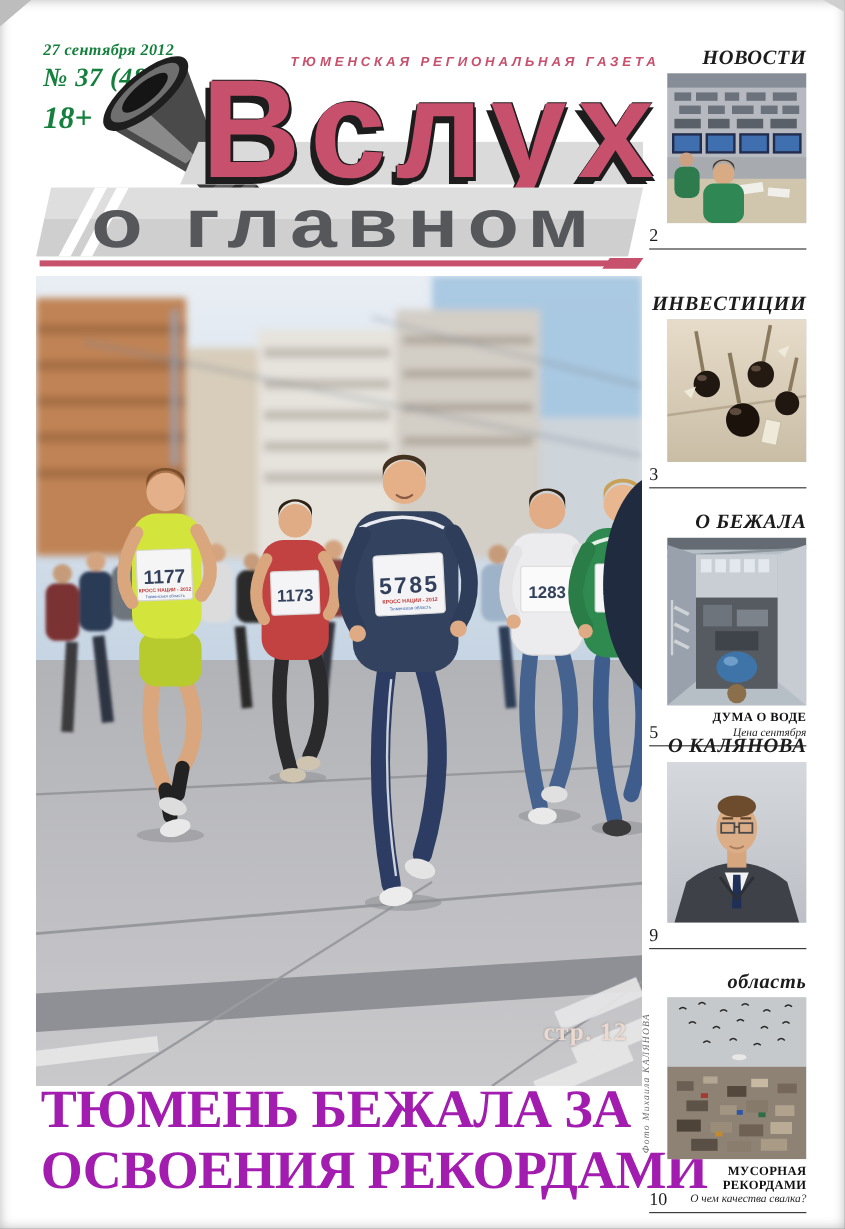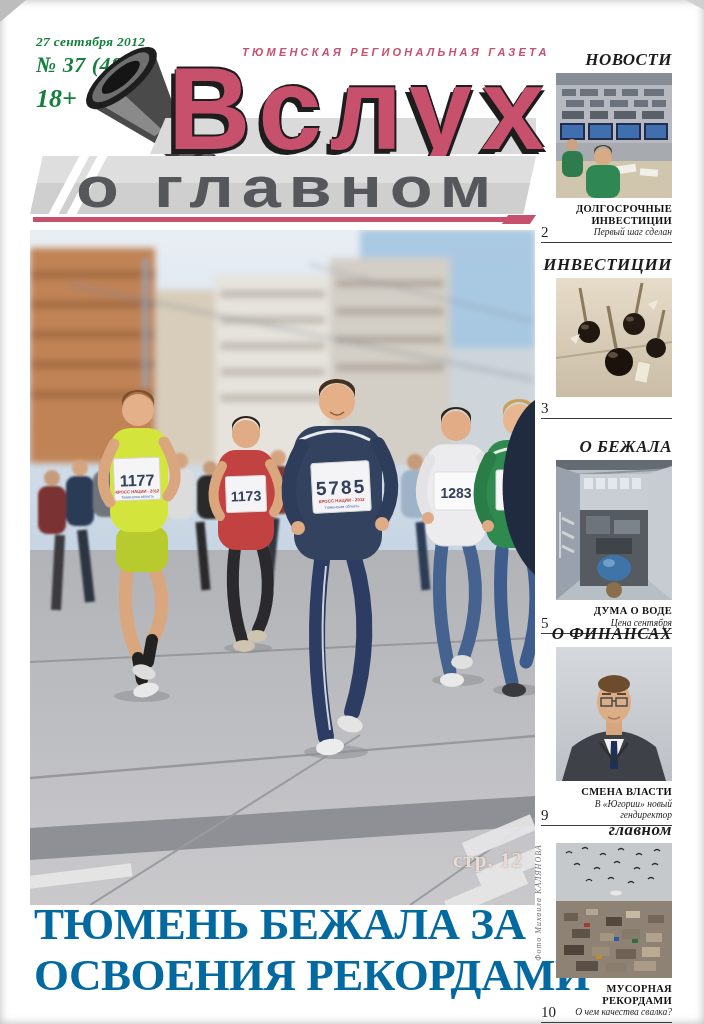--- a/index.html
+++ b/index.html
@@ -53,7 +53,7 @@
             font-size:45px;line-height:51px;letter-spacing:-.5px;white-space:nowrap;}
 
   
-  .sidebar{position:absolute;left:541px;top:16px;width:131px;height:868px;}
+  .sidebar{position:absolute;left:541px;top:4px;width:131px;height:868px;}
   .sec{position:absolute;left:0;width:131px;}
   .rubric{font-style:italic;font-weight:bold;font-size:17px;line-height:20px;text-align:right;
           color:#1c1c1c;letter-spacing:.5px;}

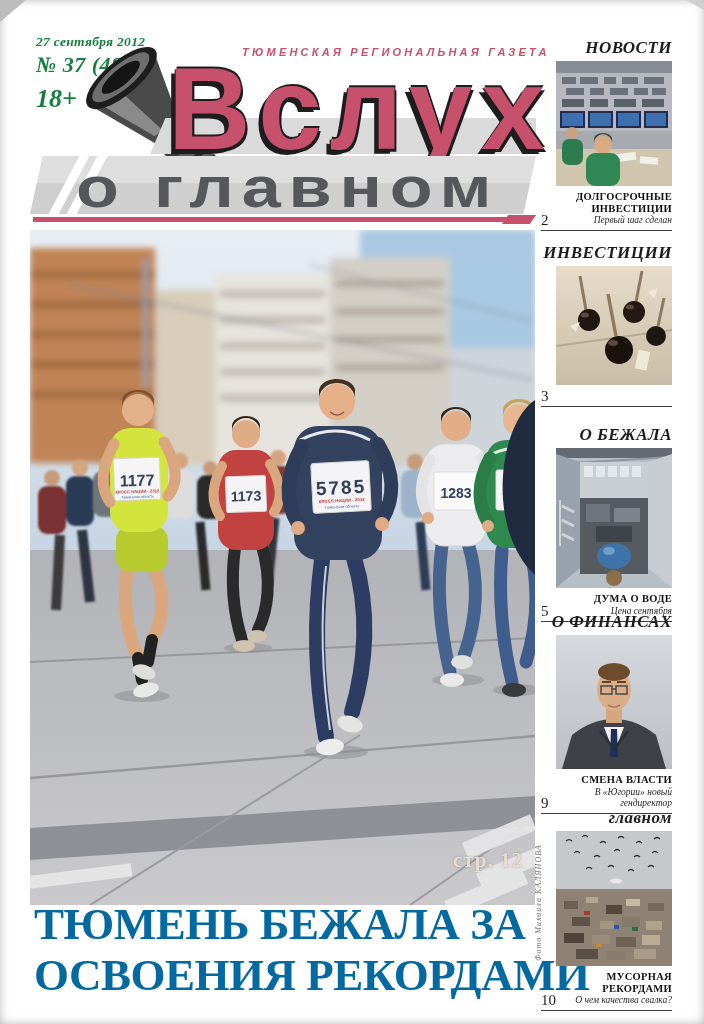--- a/index.html
+++ b/index.html
@@ -357,10 +357,6 @@
       </div>
       <div class="cap-row">
         <div class="pageno">2</div>
-        <div class="cap">
-          <div class="cap-title">ДОЛГОСРОЧНЫЕ ИНВЕСТИЦИИ</div>
-          <div class="cap-sub">Первый шаг сделан</div>
-        </div>
       </div>
       <div class="rule"></div>
     </div>

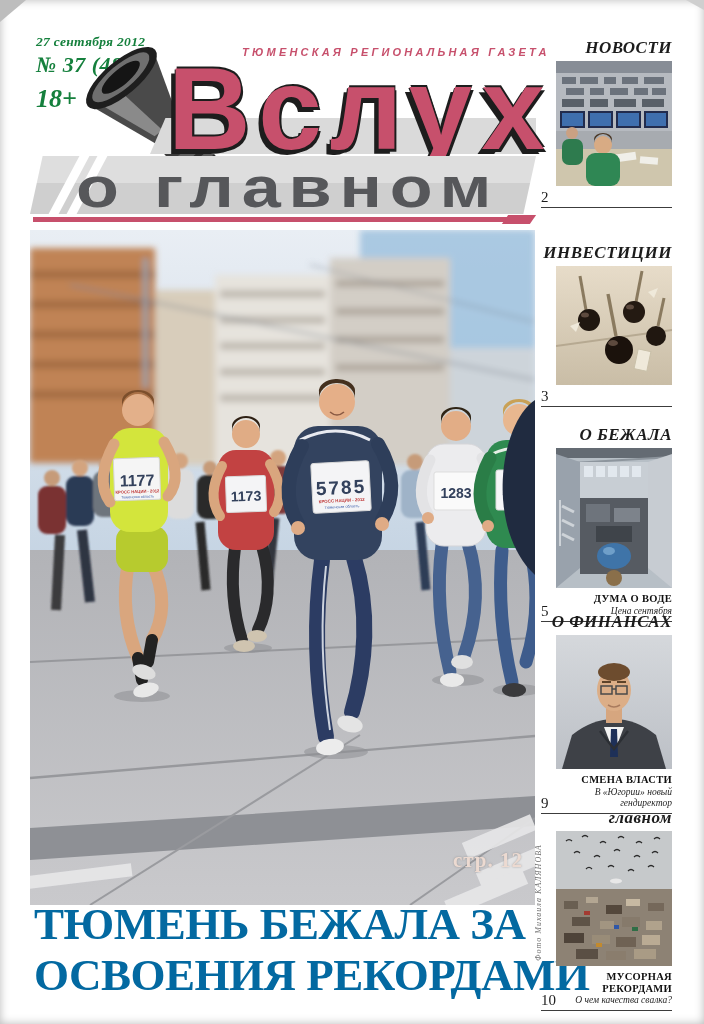--- a/index.html
+++ b/index.html
@@ -438,7 +438,7 @@
     </div>
 
     <div class="sec sec4">
-      <div class="rubric">О ФИНАНСАХ</div>
+      <div class="rubric">О КАЛЯНОВА</div>
       <div class="sec-photo ph4">
         <svg width="116" height="134" viewBox="0 0 116 134">
           <defs>

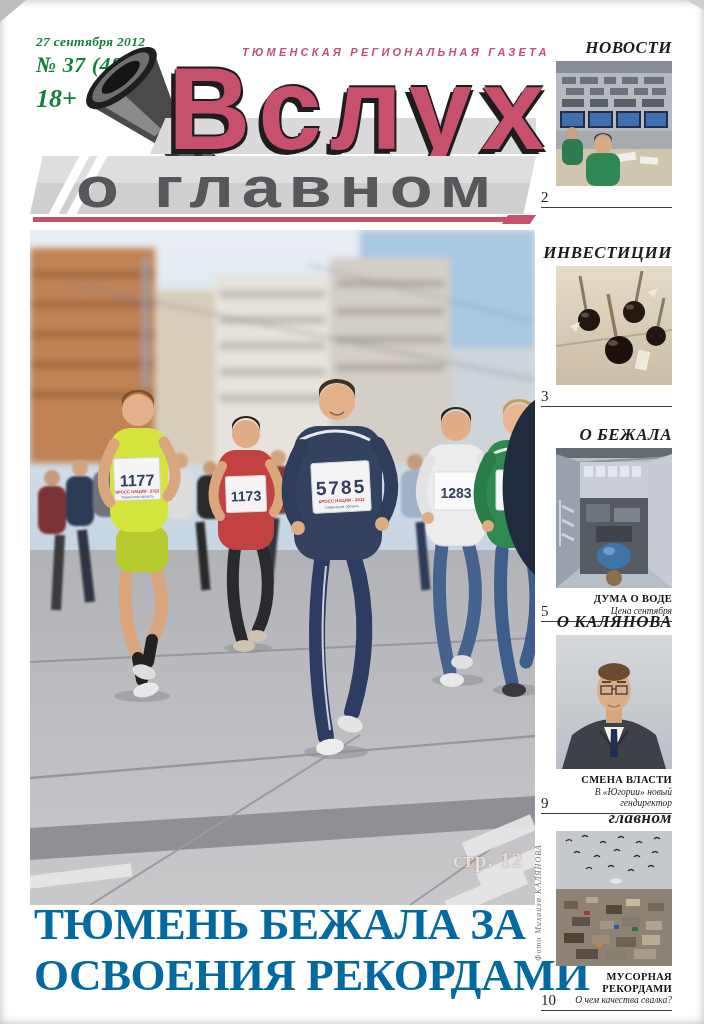--- a/index.html
+++ b/index.html
@@ -465,10 +465,6 @@
       </div>
       <div class="cap-row">
         <div class="pageno">9</div>
-        <div class="cap">
-          <div class="cap-title">СМЕНА ВЛАСТИ</div>
-          <div class="cap-sub">В «Югории» новый гендиректор</div>
-        </div>
       </div>
       <div class="rule"></div>
     </div>

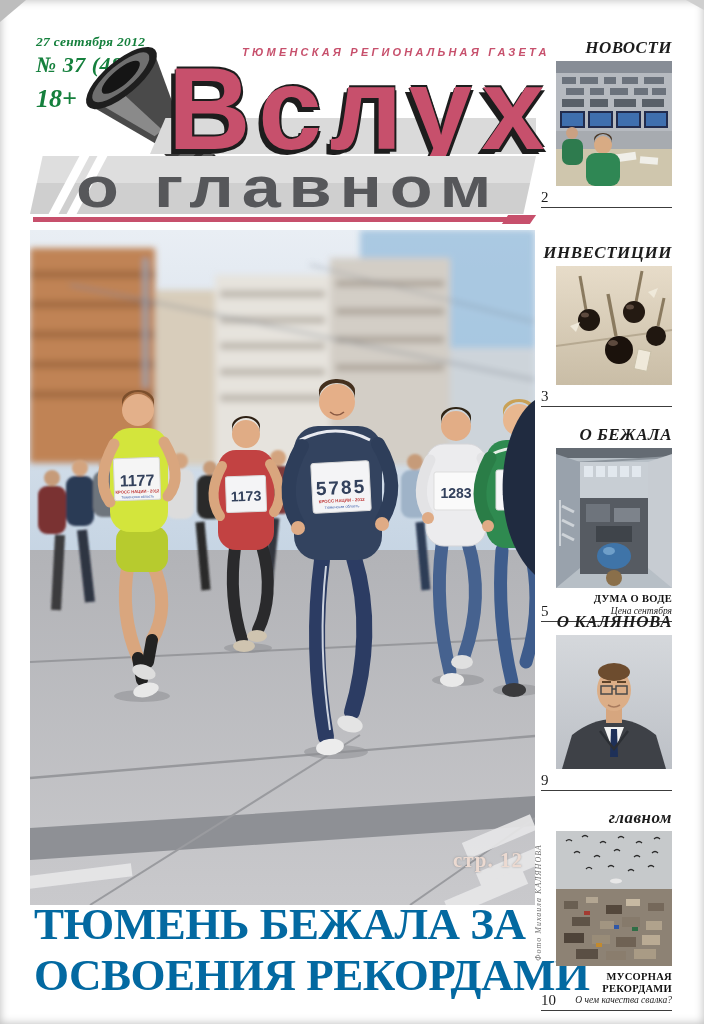--- a/index.html
+++ b/index.html
@@ -470,7 +470,7 @@
     </div>
 
     <div class="sec sec5">
-      <div class="rubric">главном</div>
+      <div class="rubric">область</div>
       <div class="sec-photo ph5">
         <svg width="116" height="135" viewBox="0 0 116 135">
           <rect width="116" height="135" fill="#c6c9cb"></rect>

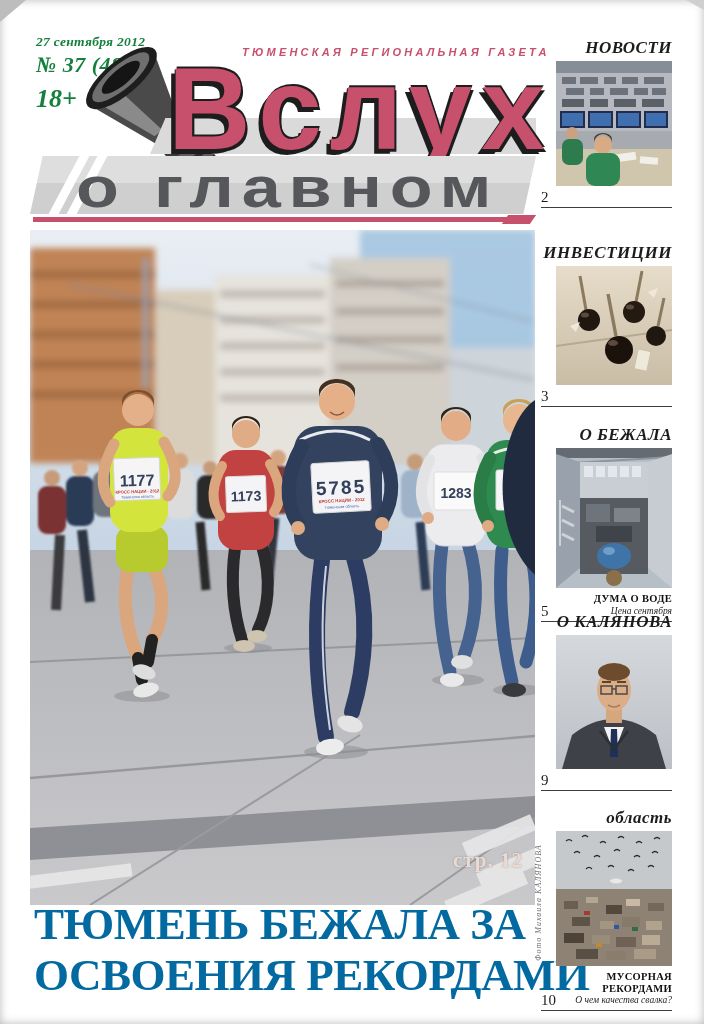--- a/index.html
+++ b/index.html
@@ -49,7 +49,7 @@
             font-style:italic;font-size:8px;letter-spacing:1px;color:#6b6b6b;white-space:nowrap;}
 
   
-  .headline{position:absolute;left:34px;top:899px;color:#0369a1;font-weight:bold;
+  .headline{position:absolute;left:34px;top:899px;color:#a21caf;font-weight:bold;
             font-size:45px;line-height:51px;letter-spacing:-.5px;white-space:nowrap;}
 
   

